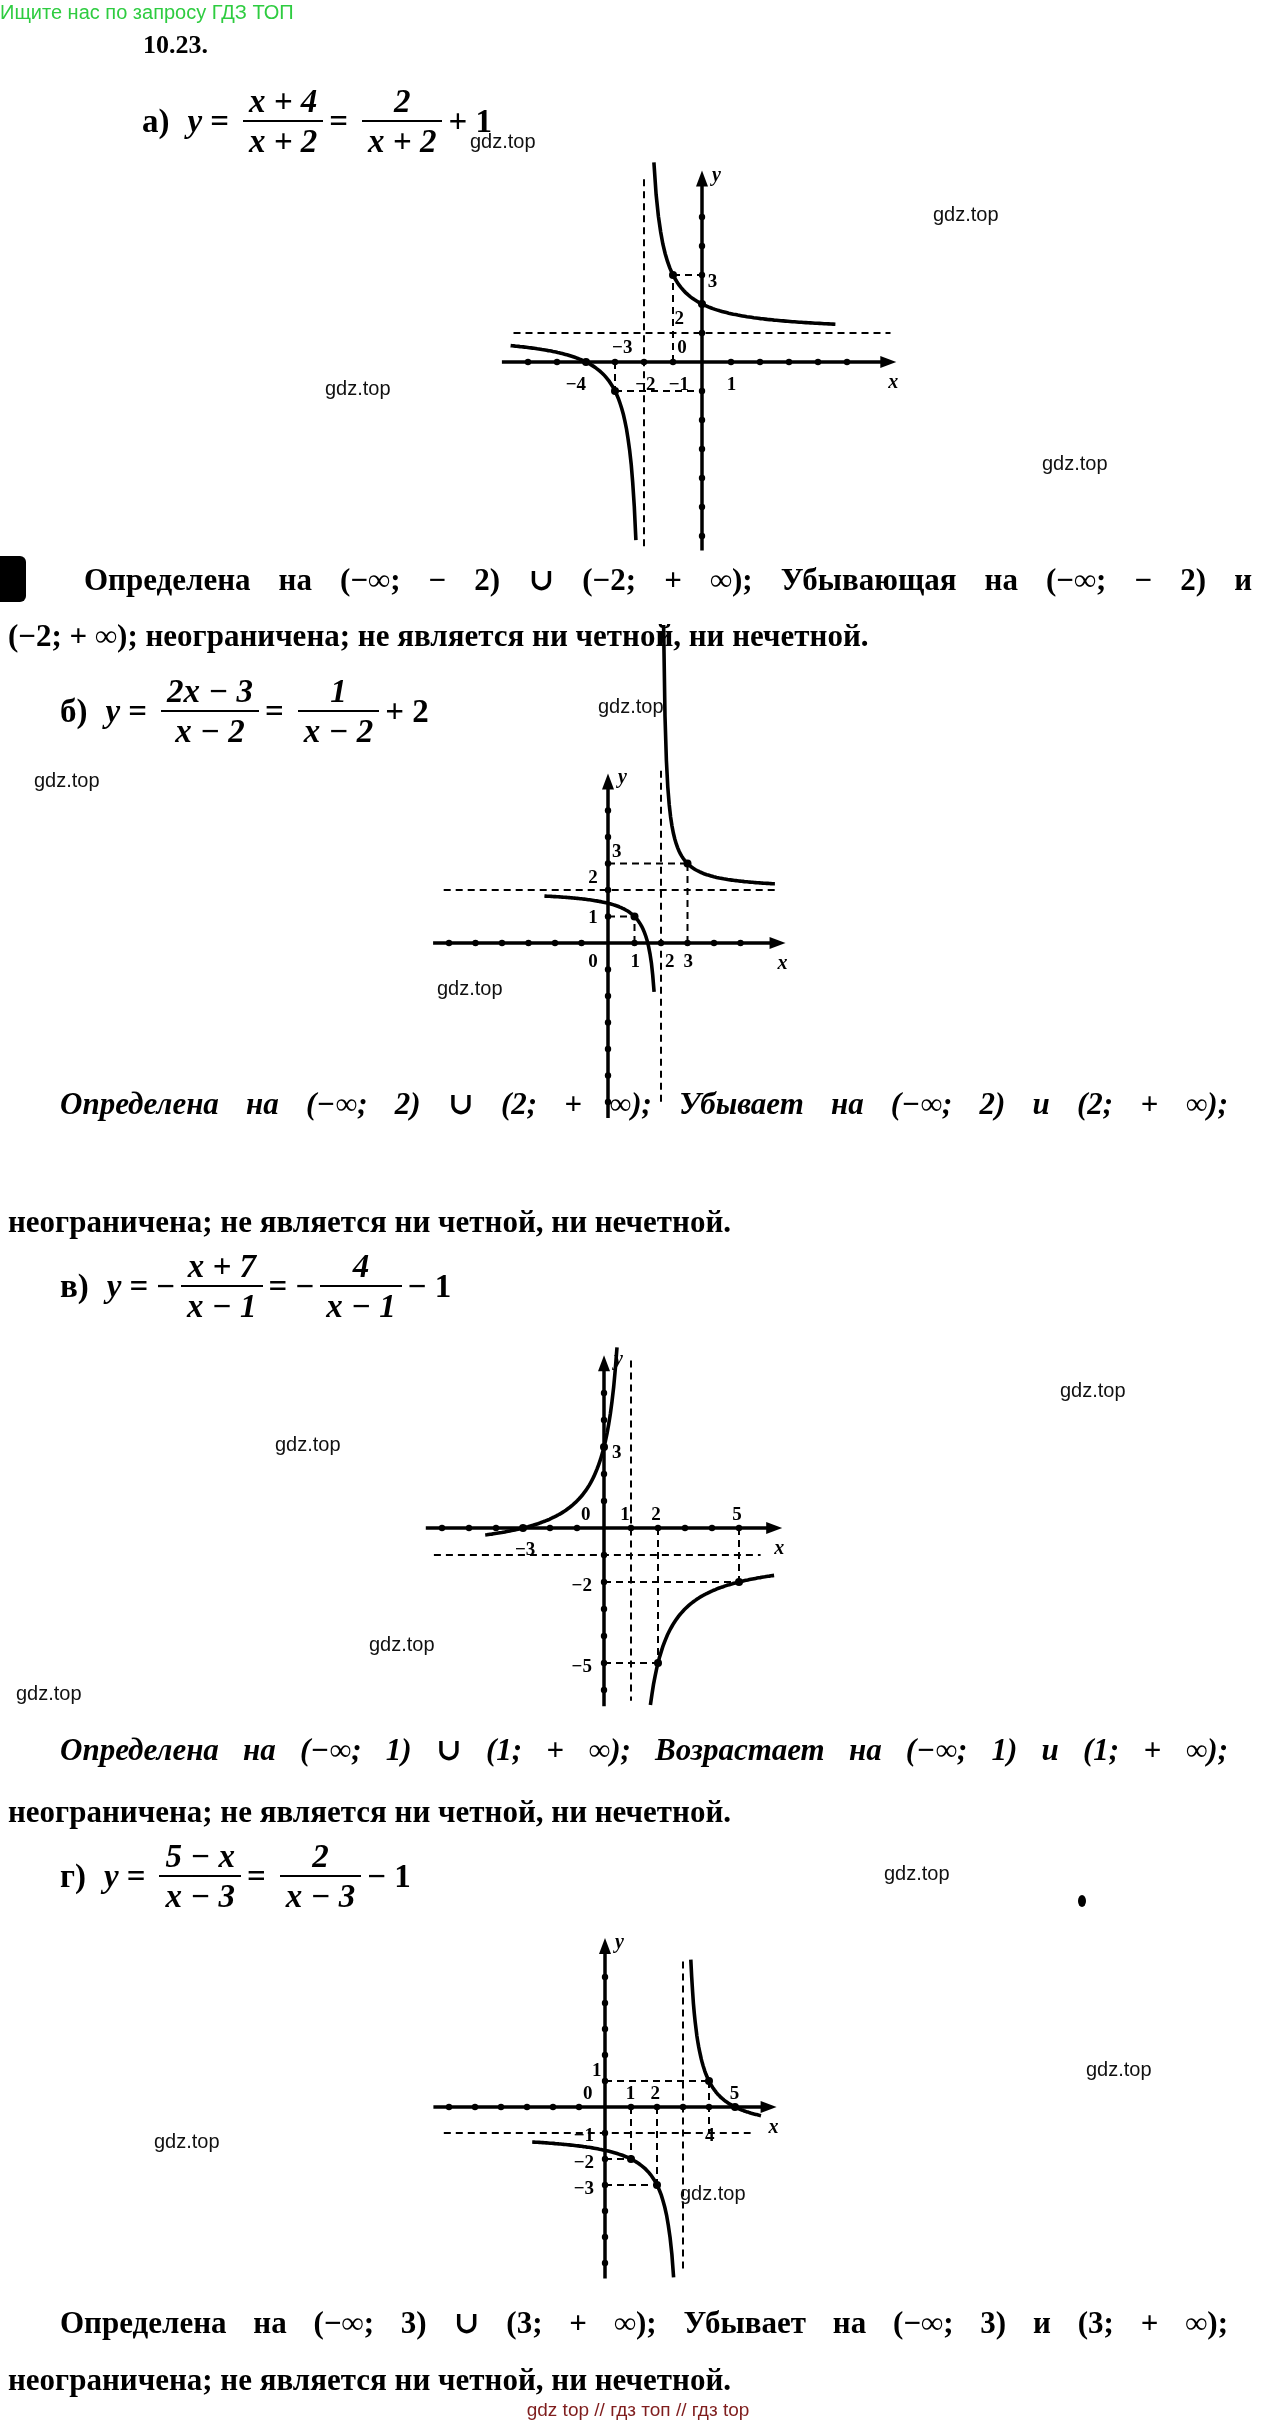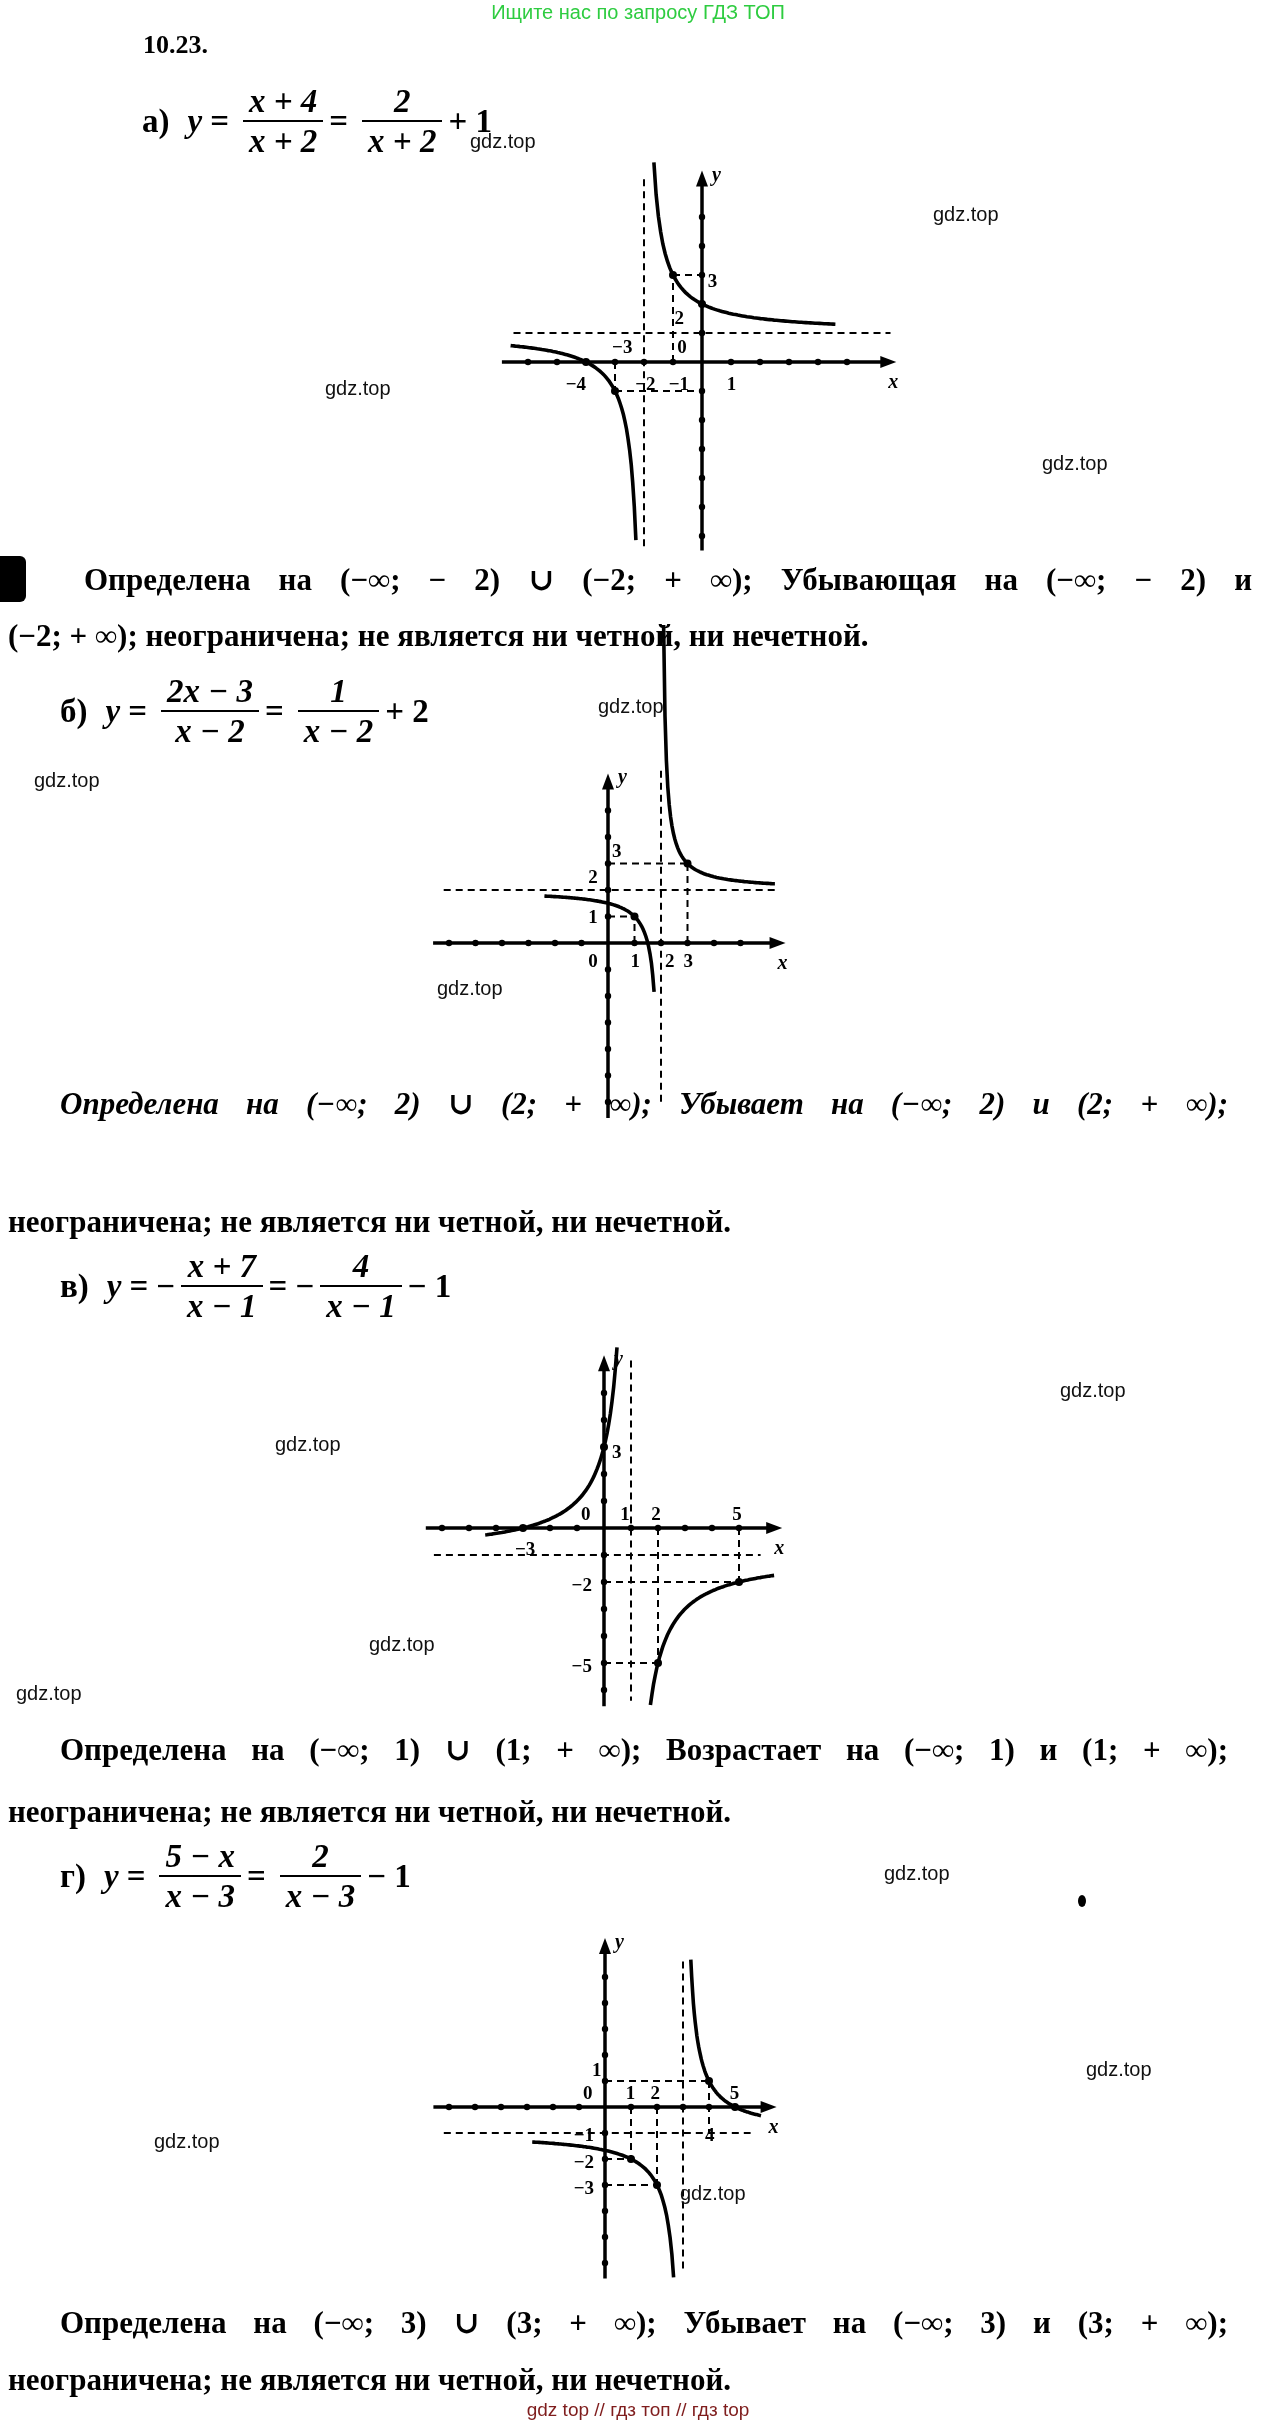--- a/index.html
+++ b/index.html
@@ -5,7 +5,7 @@
   html, body { margin:0; padding:0; background:#ffffff; }
   body { width:1276px; height:2425px; position:relative; overflow:hidden; font-family:"Liberation Serif", "DejaVu Serif", serif; color:#000; }
   .abs { position:absolute; white-space:nowrap; }
-  .promo { font-family:"Liberation Sans", "DejaVu Sans", sans-serif; font-size:20px; color:#2ecc40; left:0; width:1276px; text-align:center; top:0; line-height:24px; }
+  .promo { font-family:"Liberation Sans", "DejaVu Sans", sans-serif; font-size:20px; color:#2ecc40; left:0; width:1276px; text-align:left; top:0; line-height:24px; }
   .footer { font-family:"Liberation Sans", "DejaVu Sans", sans-serif; font-size:19px; color:#7f1d1d; left:0; width:1276px; text-align:center; top:2398px; line-height:24px; }
   .num { font-weight:bold; font-size:26px; left:143px; top:30px; }
   .wm { font-family:"Liberation Sans", "DejaVu Sans", sans-serif; font-size:20px; color:#111; line-height:32px; }

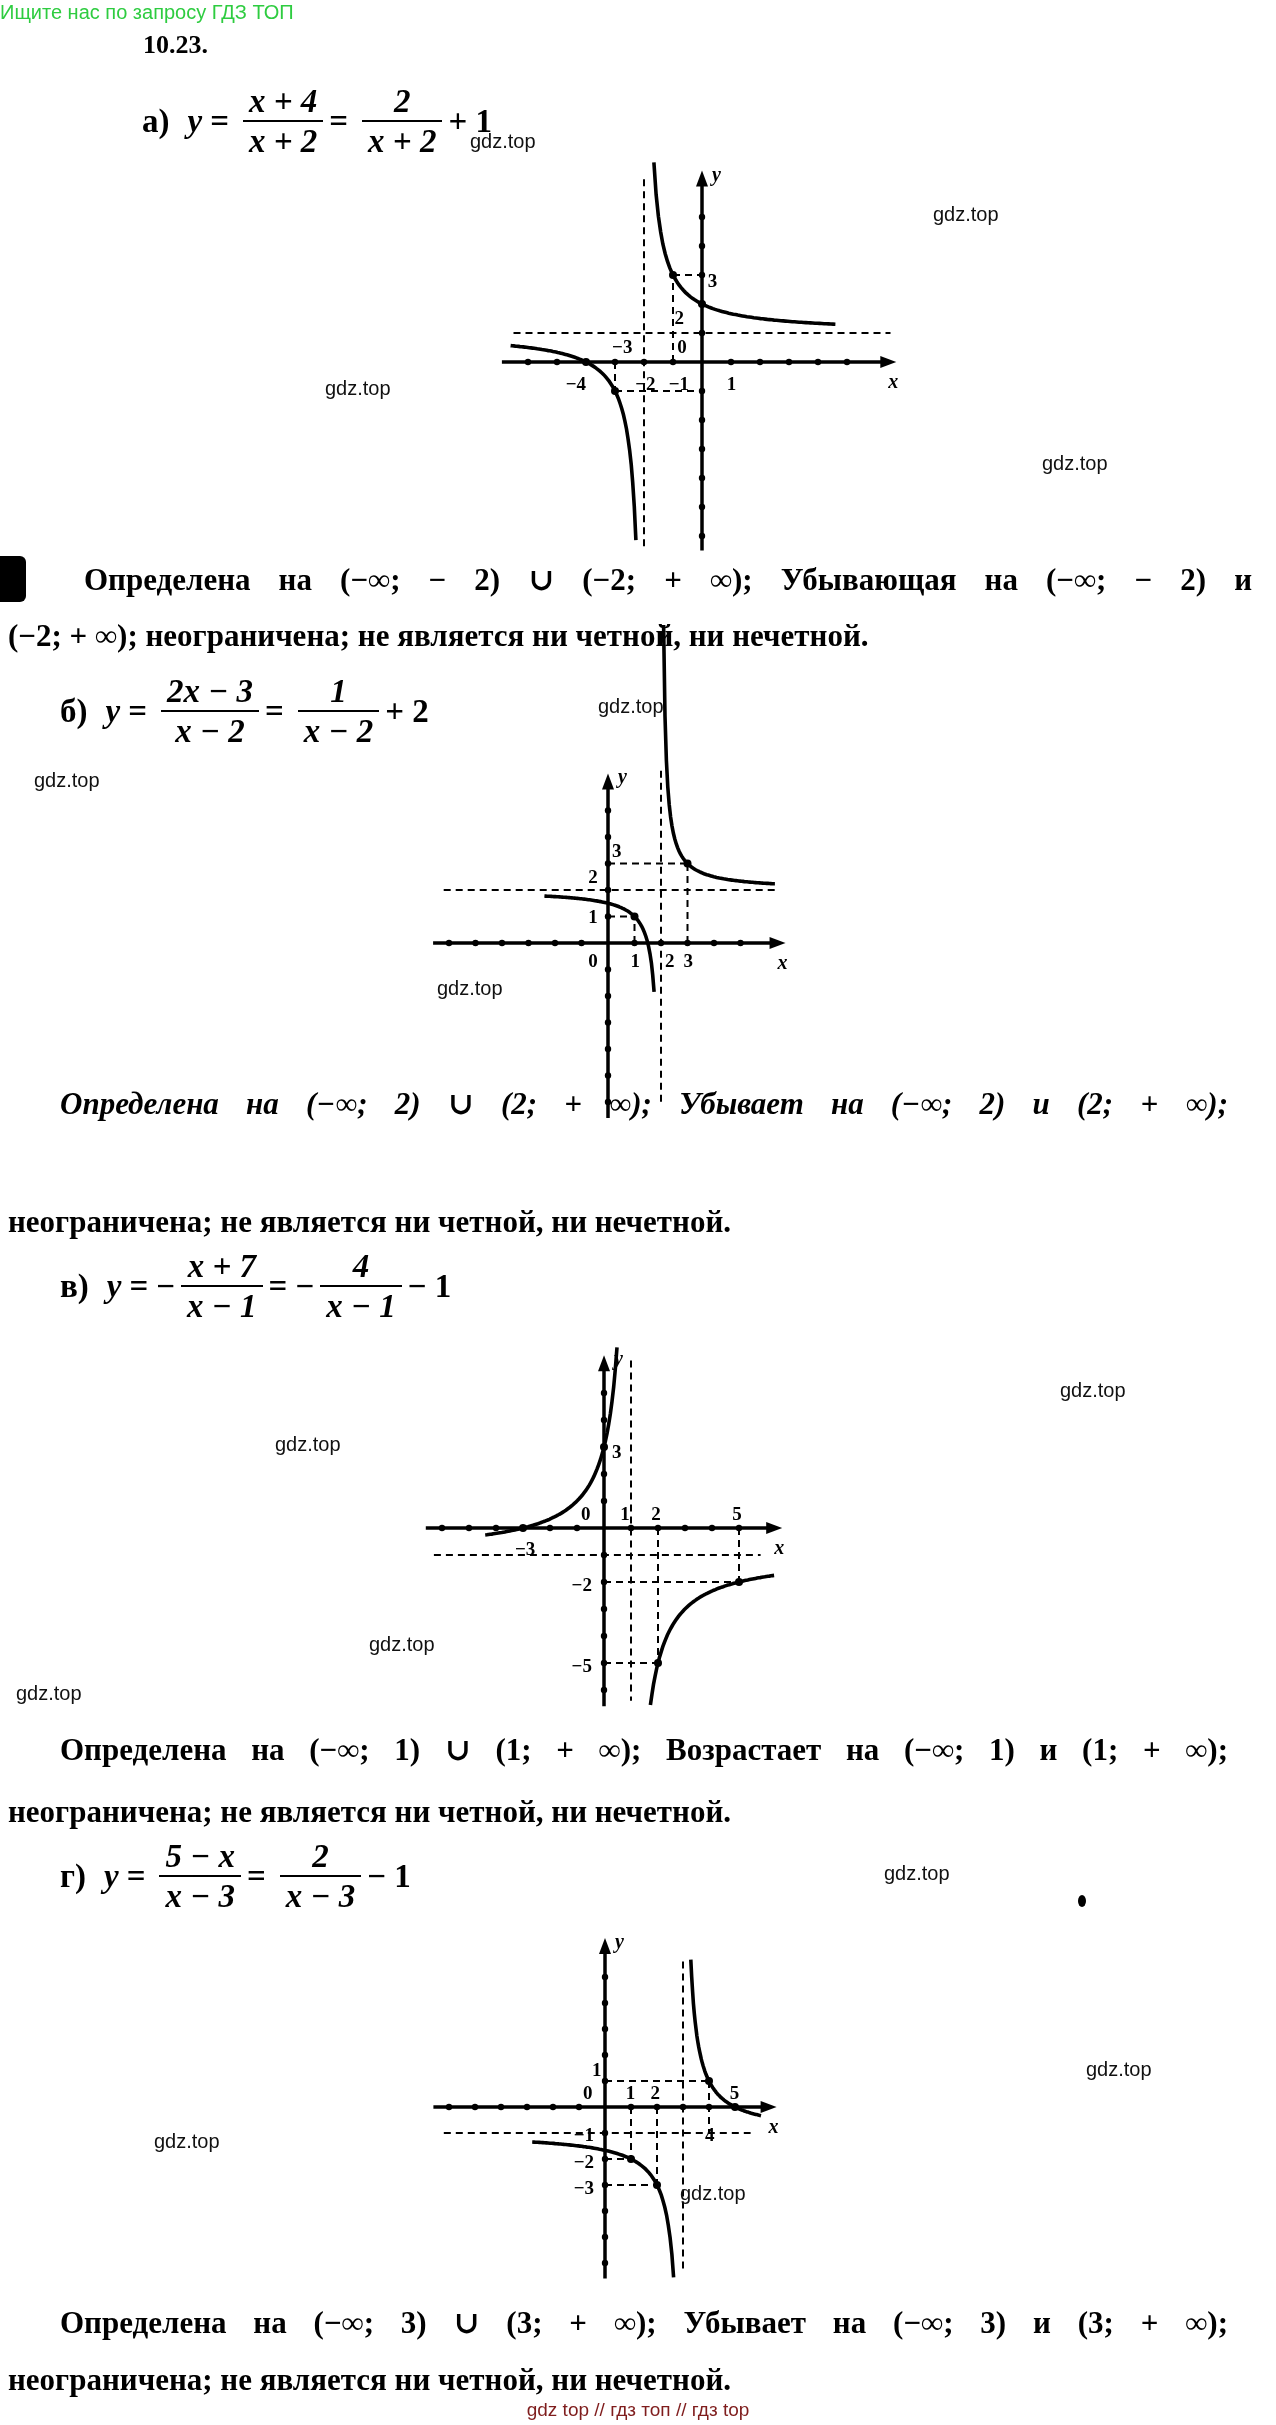--- a/index.html
+++ b/index.html
@@ -240,7 +240,7 @@
     <text x="774.2" y="1554" font-size="20" font-style="italic" font-family="Liberation Serif, serif" font-weight="bold">x</text>
     <text x="614" y="1365.2" font-size="20" font-style="italic" font-family="Liberation Serif, serif" font-weight="bold">y</text>
   </svg>
-<div class="abs def l1" style="top:1730px;">Определена на (−∞; 1) ∪ (1; + ∞); Возрастает на (−∞; 1) и (1; + ∞);</div>
+<div class="abs def l1" style="top:1730px;font-style:italic;">Определена на (−∞; 1) ∪ (1; + ∞); Возрастает на (−∞; 1) и (1; + ∞);</div>
 <div class="abs def l2" style="top:1792px;">неограничена; не является ни четной, ни нечетной.</div>
 
 <div class="abs eq" style="left:60px; top:1837px;">

